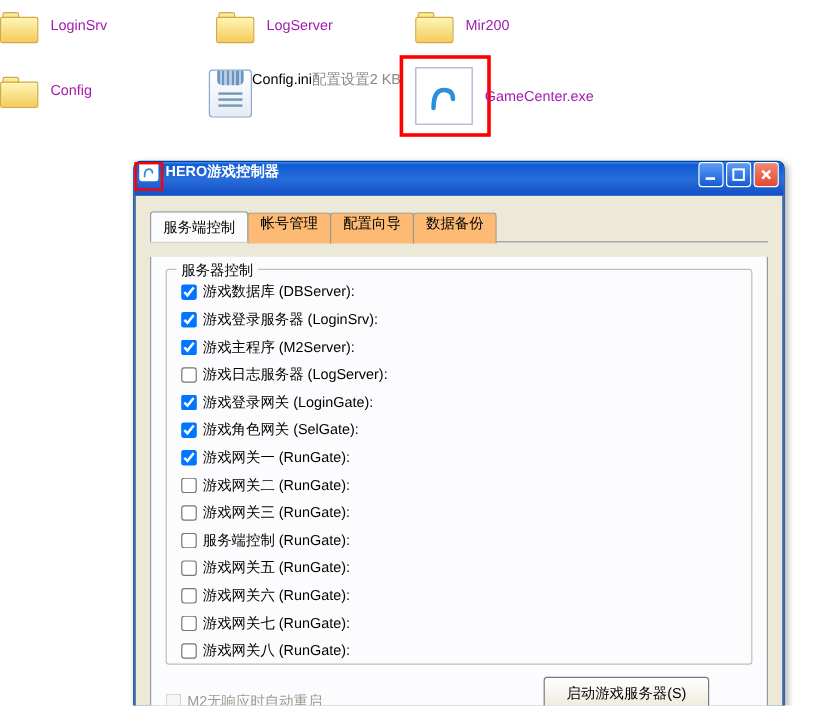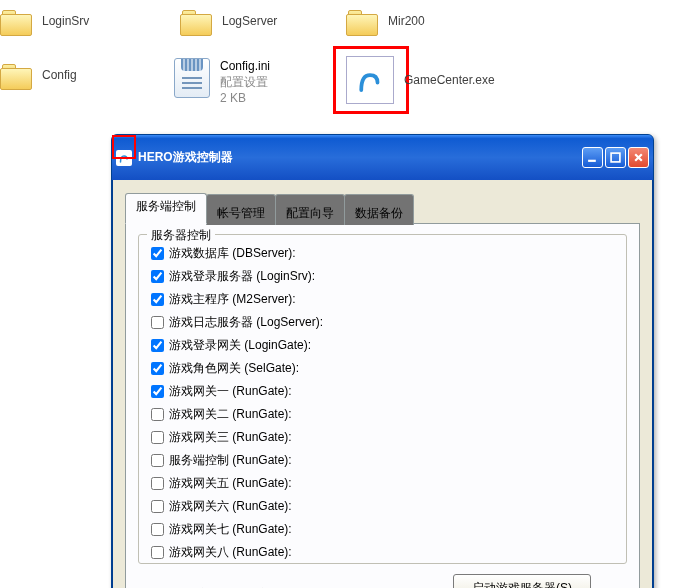--- a/index.html
+++ b/index.html
@@ -9,7 +9,7 @@
 .folder-icon{width:32px;height:26px;position:relative}
 .folder-icon::before{content:"";position:absolute;top:2px;left:2px;width:12px;height:6px;background:linear-gradient(#FCEFA1,#F5D97C);border-radius:2px 2px 0 0;border:1px solid #D4A842}
 .folder-icon::after{content:"";position:absolute;top:6px;left:0;width:30px;height:20px;background:linear-gradient(#FEF5B8,#F4CC5A);border-radius:2px;border:1px solid #D4A842}
-.folder-label{margin-left:10px;color:#404040}
+.folder-label{margin-left:10px;color:#a21caf}
 .config-icon{width:36px;height:40px;background:linear-gradient(#fff,#E4ECF5);border:1px solid #8AA8C9;border-radius:3px;position:relative}
 .config-icon::before{content:"";position:absolute;top:0;left:6px;right:6px;height:12px;background:repeating-linear-gradient(90deg,#6A94C2 0 2px,#B8CDE4 2px 4px);border-radius:0 0 4px 4px}
 .config-icon::after{content:"";position:absolute;top:18px;left:7px;right:7px;height:2px;background:#7496BB;box-shadow:0 5px 0 #7496BB,0 10px 0 #7496BB}

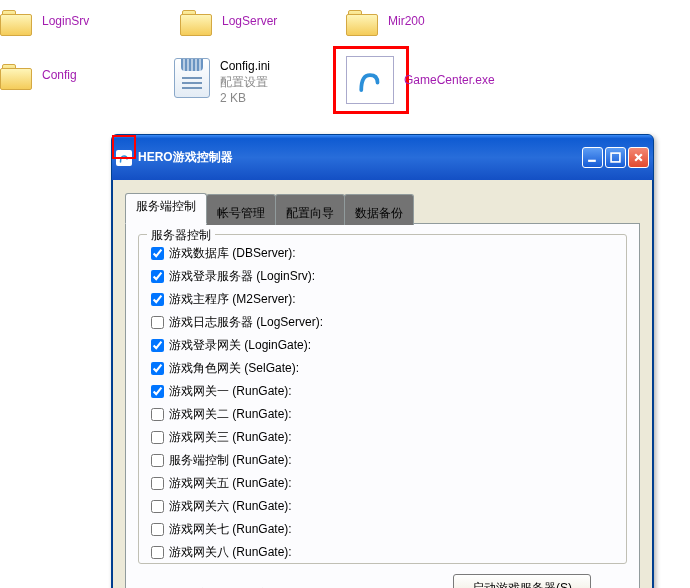--- a/index.html
+++ b/index.html
@@ -15,7 +15,7 @@
 .config-icon::after{content:"";position:absolute;top:18px;left:7px;right:7px;height:2px;background:#7496BB;box-shadow:0 5px 0 #7496BB,0 10px 0 #7496BB}
 .gc-icon{width:48px;height:48px;background:#fff;border:1px solid #aac;display:flex;align-items:center;justify-content:center;position:relative}
 .gc-icon svg{width:30px;height:30px}
-.config-meta{margin-left:10px;display:flex;flex-direction:column;line-height:16px}
+.config-meta{display:flex;flex-direction:row;line-height:16px}
 .config-sub{color:#888}
 .highlight-box{position:absolute;border:3px solid #FF0000}
 

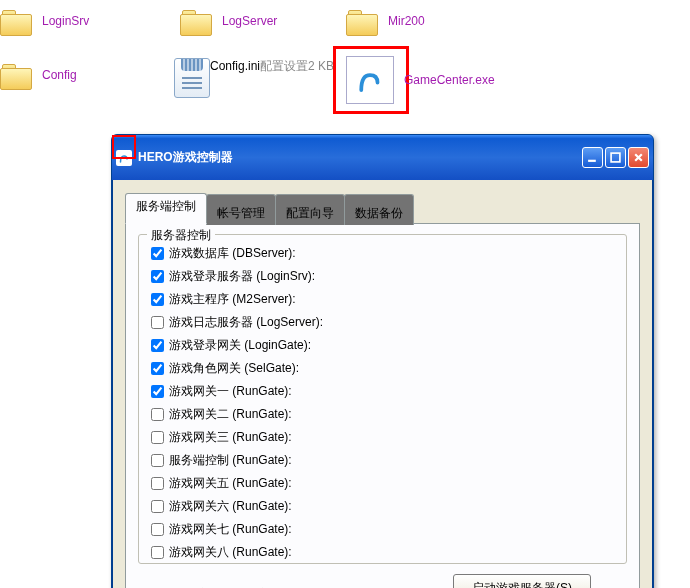--- a/index.html
+++ b/index.html
@@ -20,7 +20,7 @@
 .highlight-box{position:absolute;border:3px solid #FF0000}
 
 .window{position:absolute;left:111px;top:134px;width:543px;background:linear-gradient(#0A59C0,#1660CF 10%,#0857C6);border:1px solid #014191;border-radius:6px 6px 0 0;box-shadow:2px 2px 5px rgba(0,0,0,.3)}
-.titlebar{height:45px;background:linear-gradient(#3C8CF7,#0F5BD2 8%,#286DDA 50%,#134FC4);display:flex;align-items:center;padding:0 4px;border-radius:5px 5px 0 0;position:relative}
+.titlebar{height:28px;background:linear-gradient(#3C8CF7,#0F5BD2 8%,#286DDA 50%,#134FC4);display:flex;align-items:flex-start;padding:0 4px;border-radius:5px 5px 0 0;position:relative}
 .titlebar-icon{width:16px;height:16px;background:#fff;border-radius:2px;margin-right:6px;display:flex;align-items:center;justify-content:center}
 .titlebar-icon svg{width:12px;height:12px}
 .win-title{color:#fff;font-weight:bold;font-size:12px;flex:1}

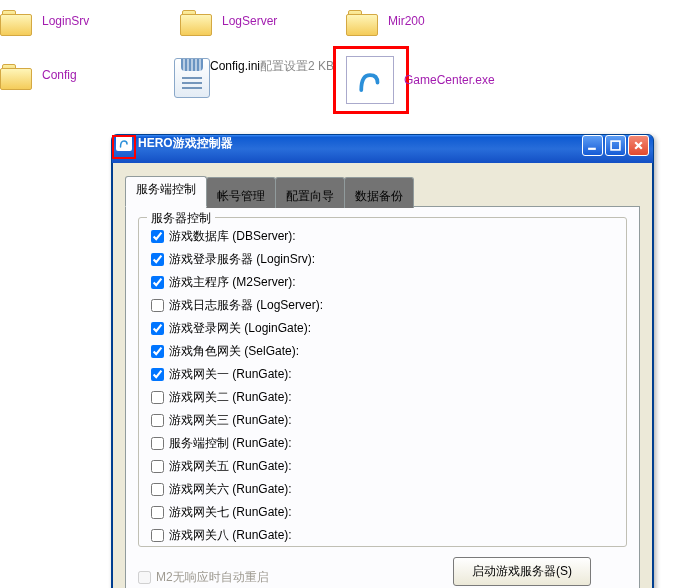--- a/index.html
+++ b/index.html
@@ -32,7 +32,7 @@
 
 .client{background:#ECE9D8;padding:12px 12px 14px;border:1px solid #003C8F;border-top:none}
 
-.tabs{display:flex;border-bottom:1px solid #919B9C;margin-bottom:0}
+.tabs{display:flex;border-bottom:1px solid #919B9C;margin-bottom:12px}
 .tab{padding:4px 10px 3px;border:1px solid #919B9C;border-bottom:none;background:#ECE9D8;border-radius:3px 3px 0 0;margin-right:-1px;position:relative;top:1px}
 .tab.active{background:#FCFCFE;border-bottom:1px solid #FCFCFE;z-index:2;font-weight:normal}
 .tab.inactive{background:#737373;top:2px;padding-top:10px}

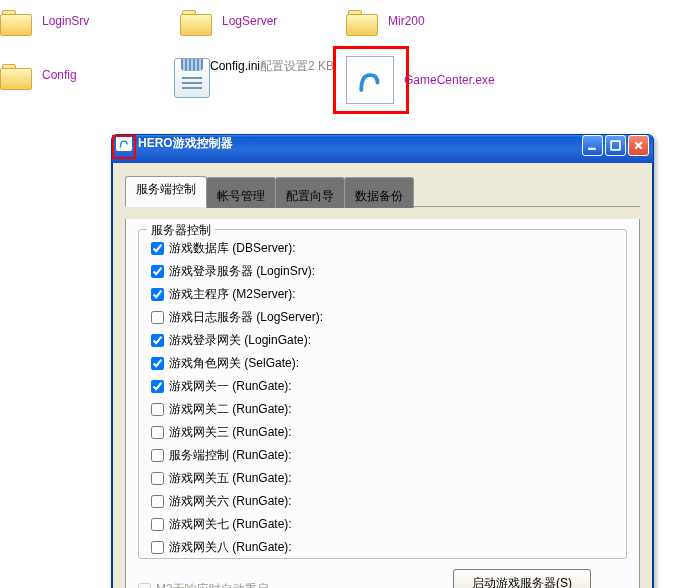--- a/index.html
+++ b/index.html
@@ -35,7 +35,7 @@
 .tabs{display:flex;border-bottom:1px solid #919B9C;margin-bottom:12px}
 .tab{padding:4px 10px 3px;border:1px solid #919B9C;border-bottom:none;background:#ECE9D8;border-radius:3px 3px 0 0;margin-right:-1px;position:relative;top:1px}
 .tab.active{background:#FCFCFE;border-bottom:1px solid #FCFCFE;z-index:2;font-weight:normal}
-.tab.inactive{background:#737373;top:2px;padding-top:10px}
+.tab.inactive{background:#fdba74;top:2px;padding-top:0}
 
 .tabpanel{background:#FCFCFE;border:1px solid #919B9C;border-top:none;padding:10px 12px 12px}
 

